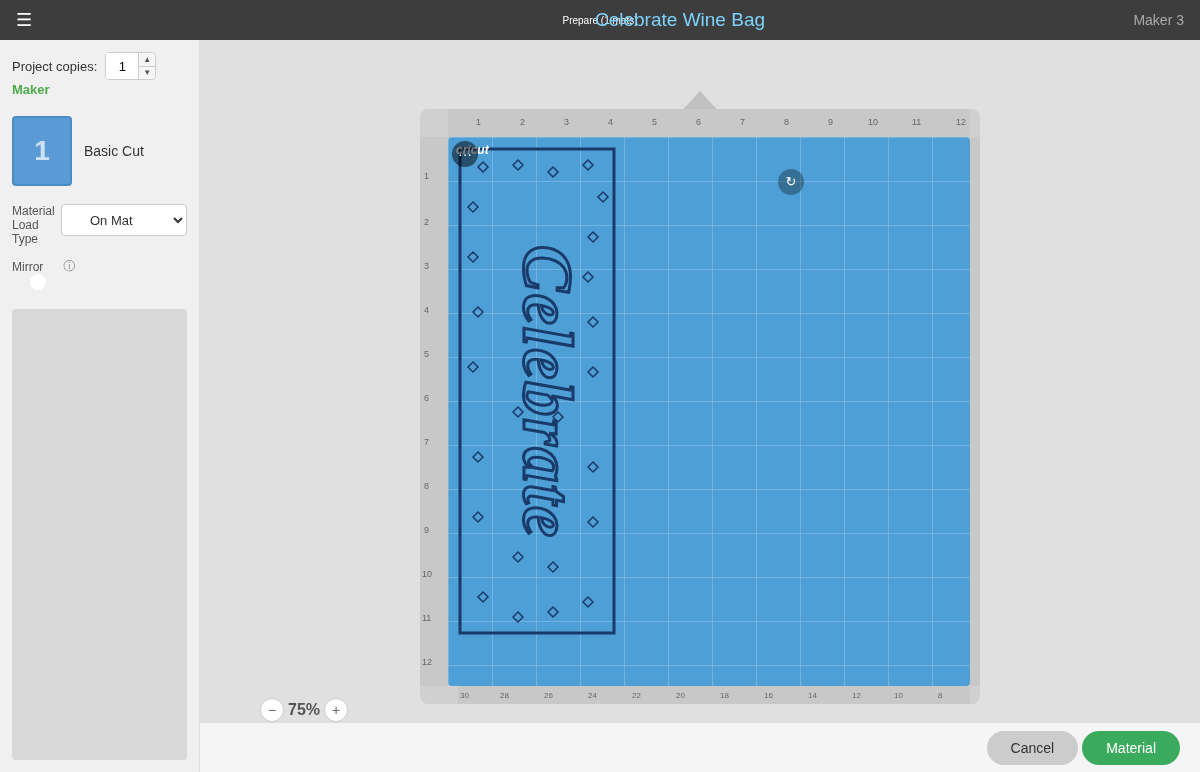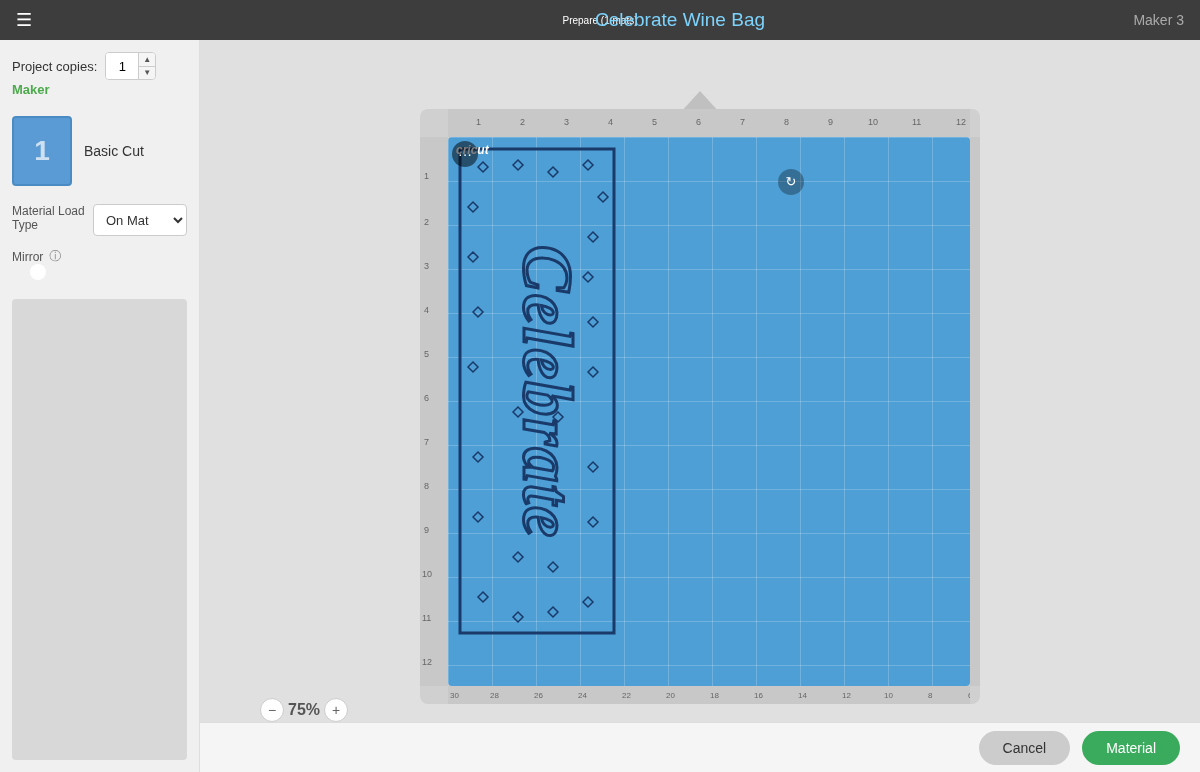--- a/index.html
+++ b/index.html
@@ -123,7 +123,7 @@
       background: white;
       font-size: 13px;
       color: #333;
-      padding: 0 8px;
+      padding: 0 24px;
       cursor: pointer;
       appearance: auto;
     }

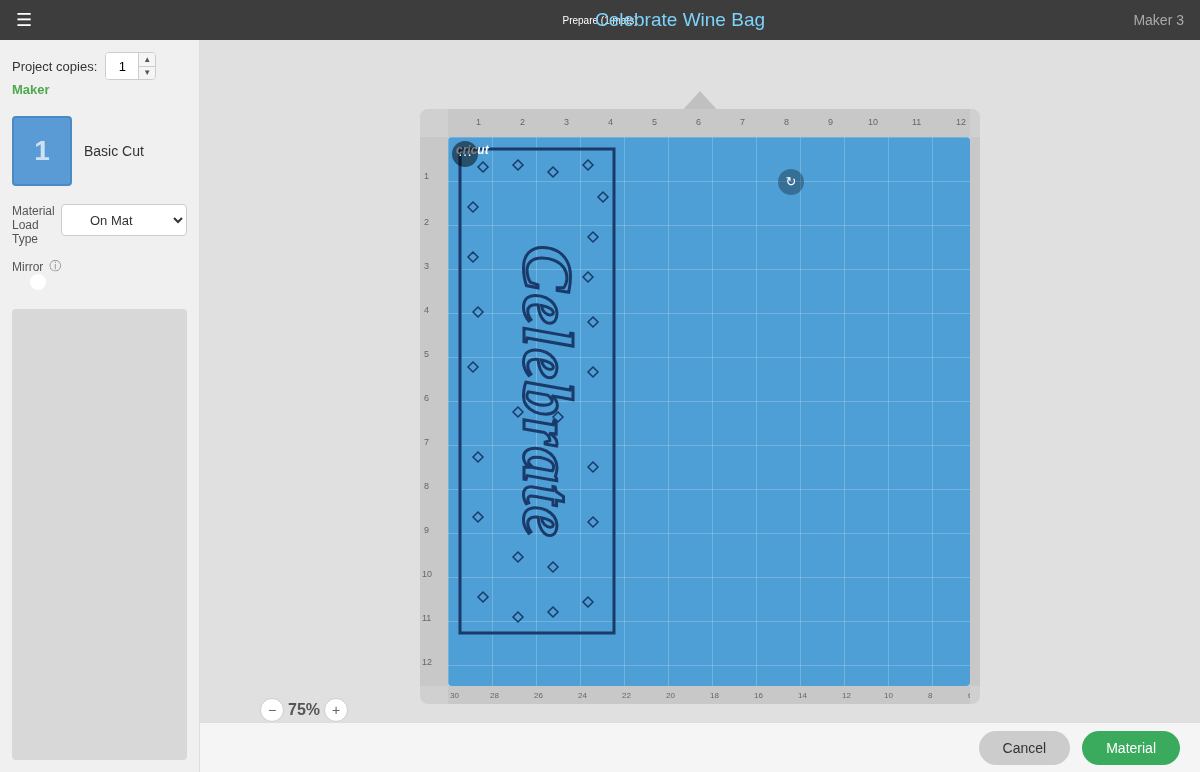--- a/index.html
+++ b/index.html
@@ -129,7 +129,7 @@
     }
 
     
-    .mirror-row { display: flex; align-items: center; gap: 6px; }
+    .mirror-row { display: flex; align-items: center; gap: 20px; }
     .mirror-label { font-size: 12px; color: #555; }
     .info-icon { color: #888; font-size: 12px; }
     .toggle-switch {

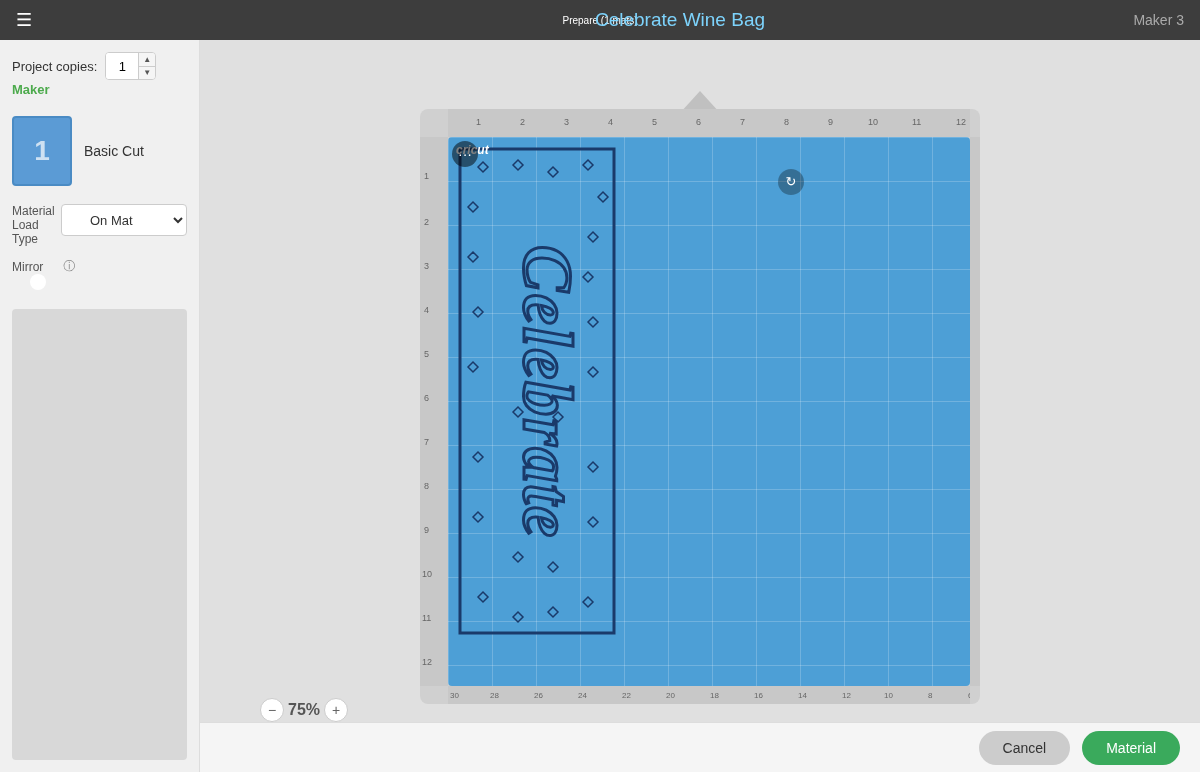--- a/index.html
+++ b/index.html
@@ -279,7 +279,7 @@
     .ruler-bottom {
       position: absolute;
       bottom: 0;
-      left: 28px;
+      left: 38px;
       right: 10px;
       height: 18px;
       background: #c8c8c8;

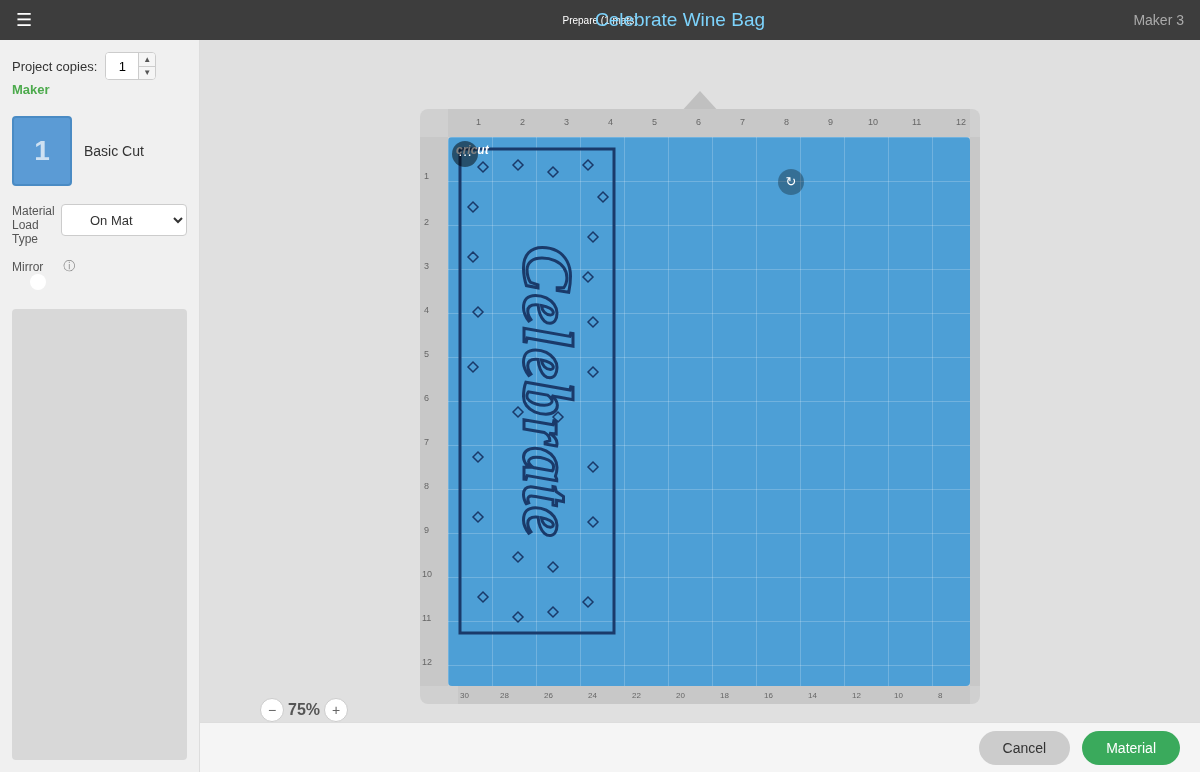--- a/index.html
+++ b/index.html
@@ -345,7 +345,7 @@
       align-items: center;
       justify-content: flex-end;
       padding: 0 20px;
-      gap: 12px;
+      gap: 4px;
     }
     .btn-cancel {
       height: 34px;

